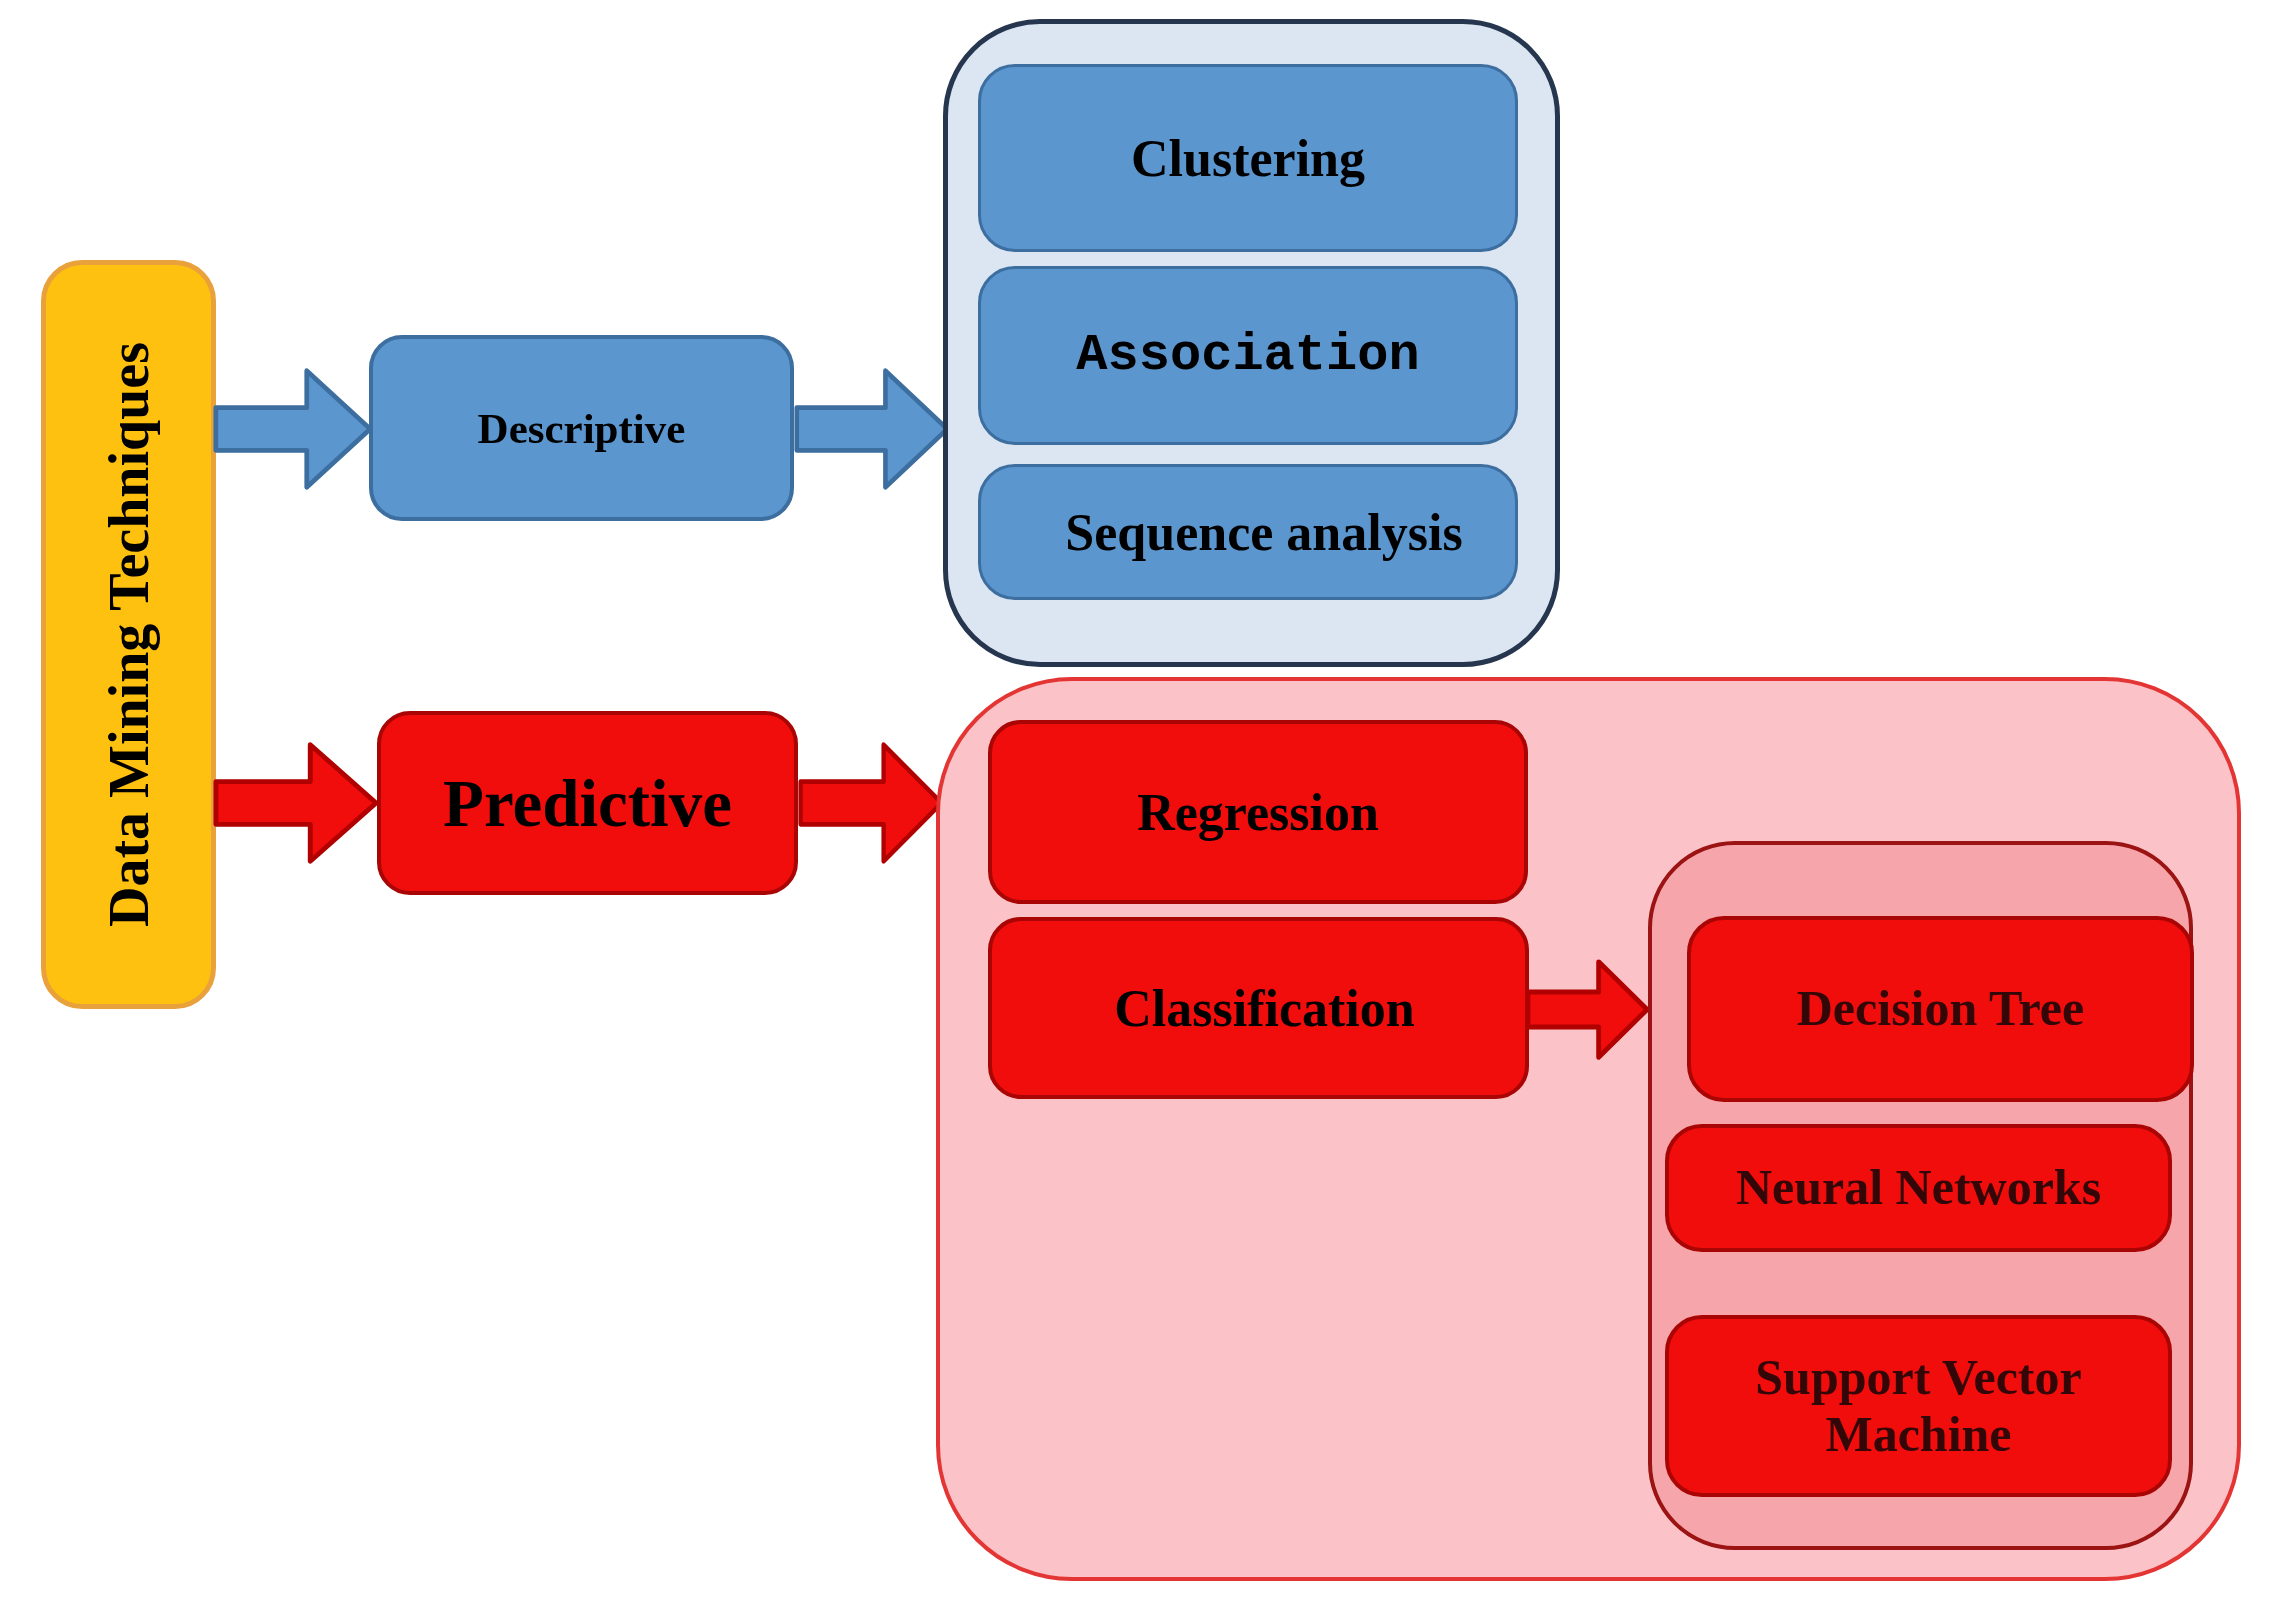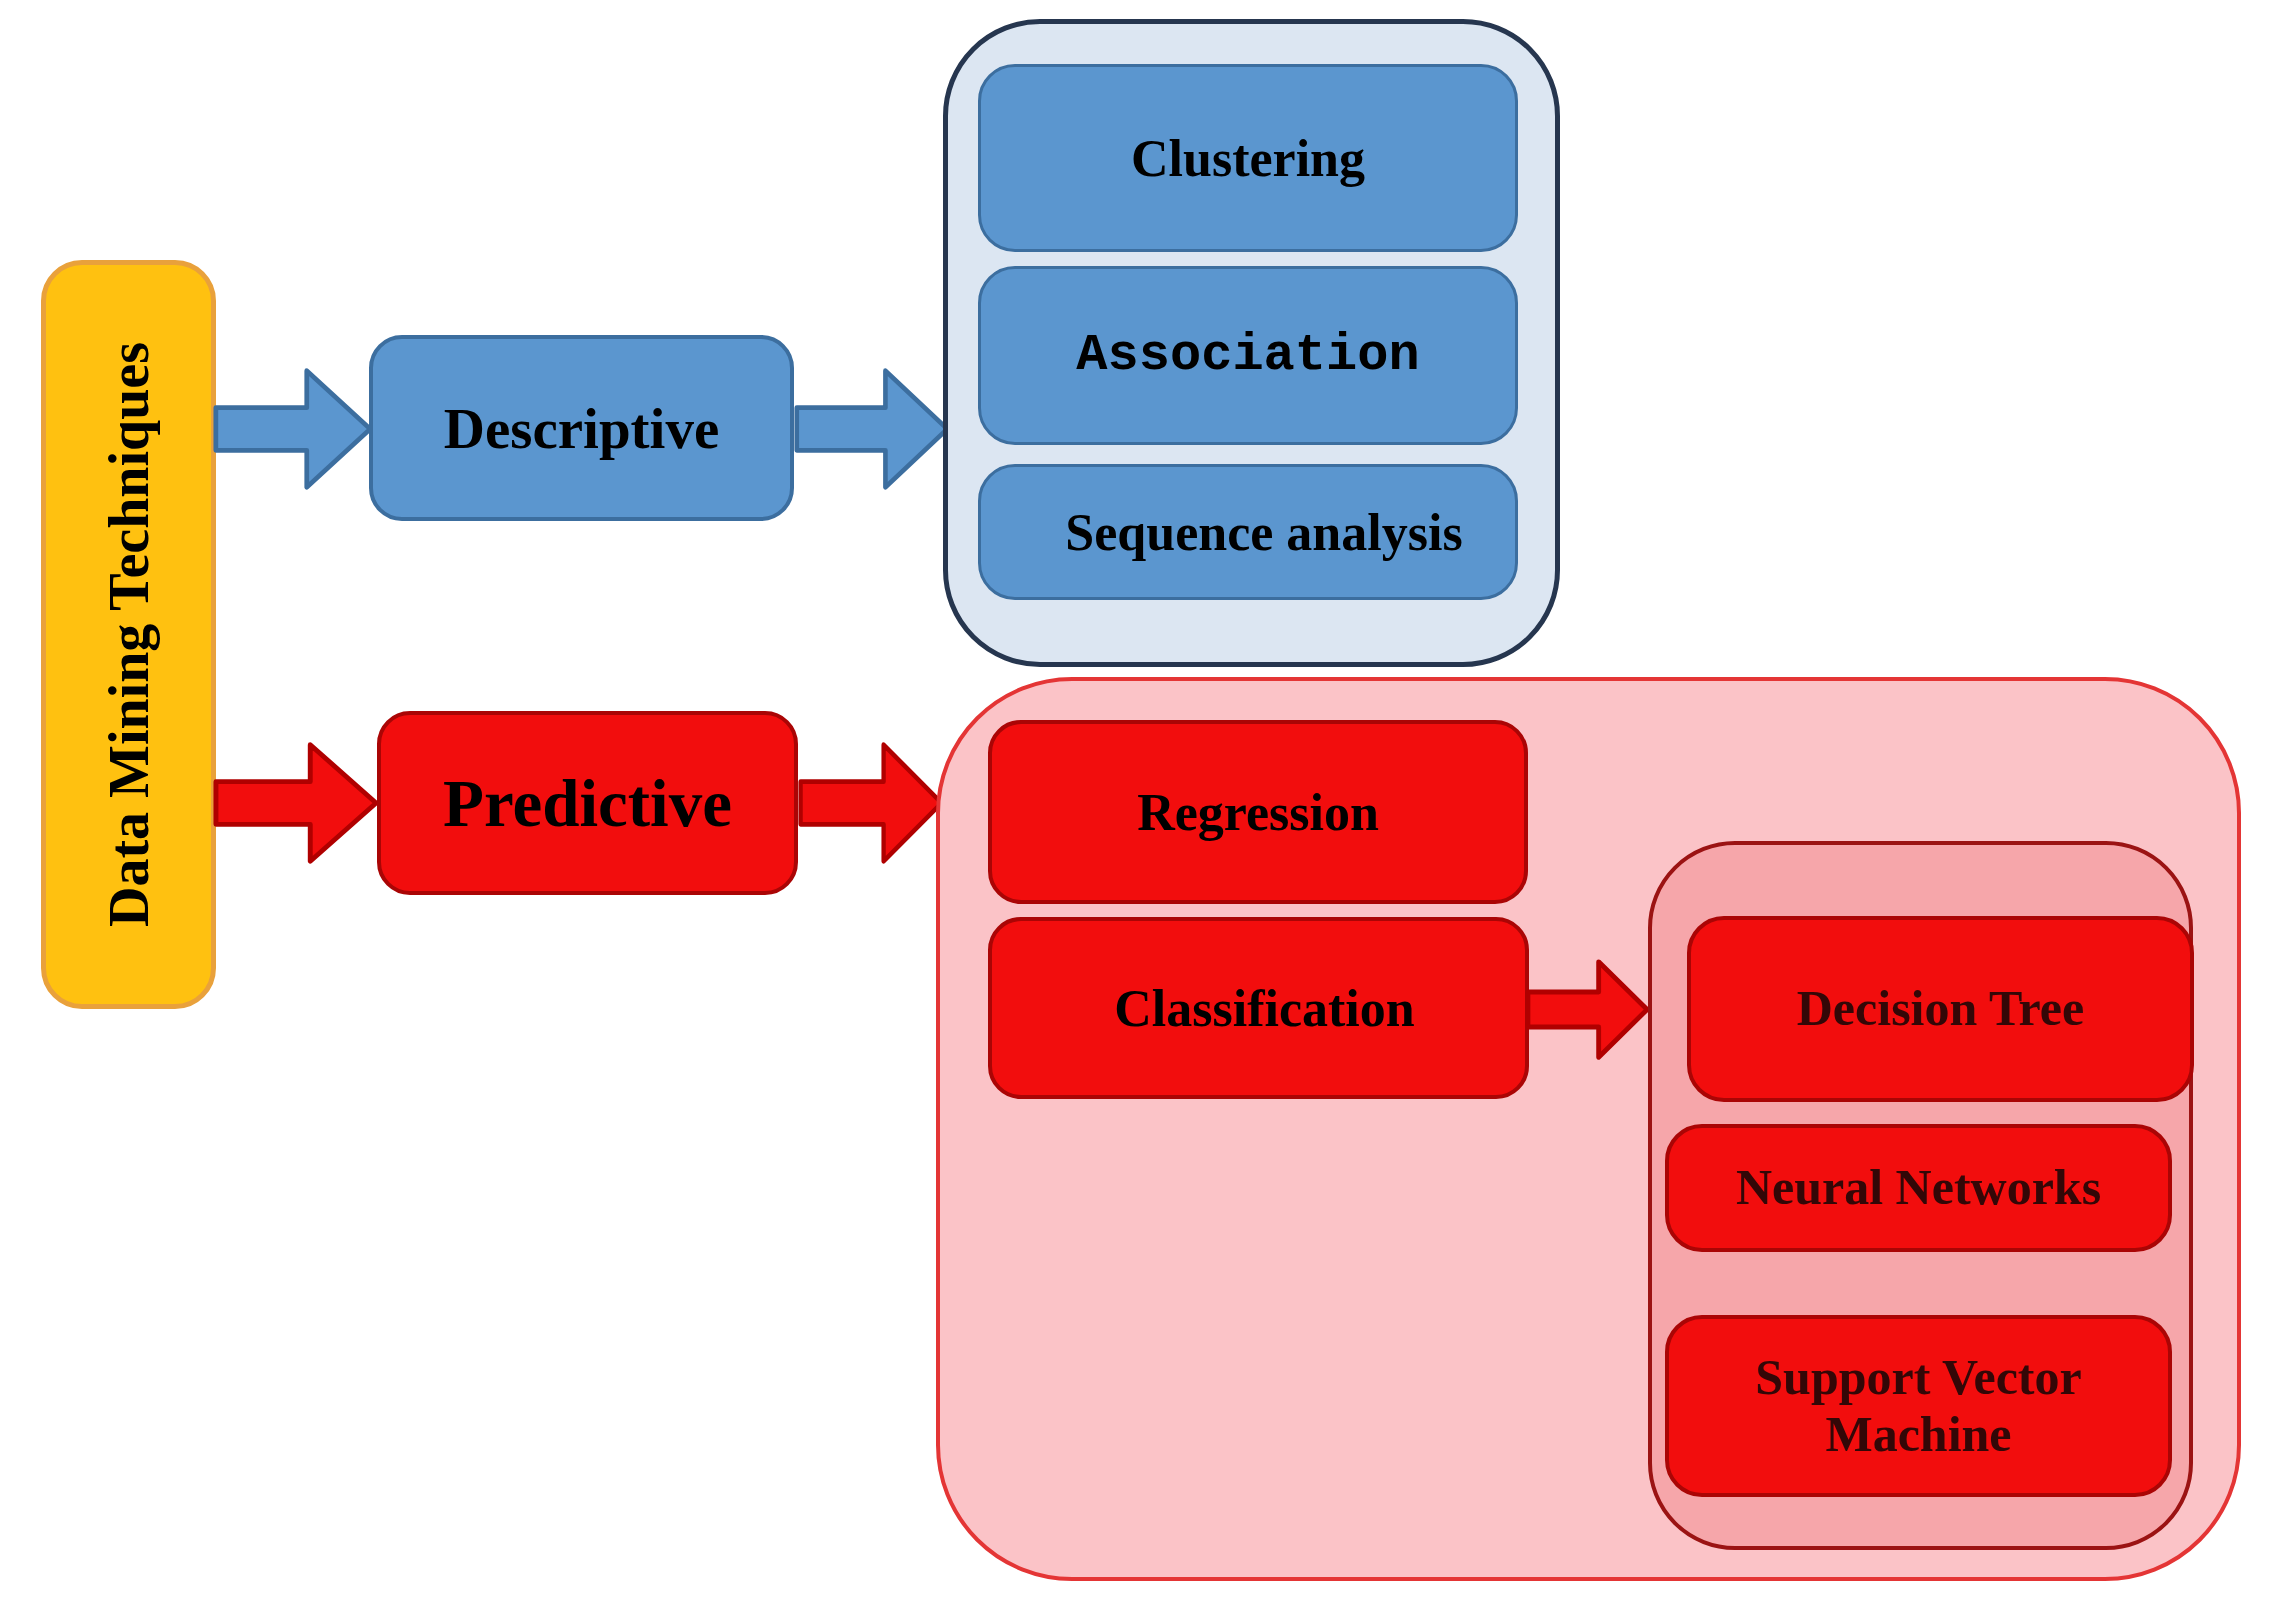--- a/index.html
+++ b/index.html
@@ -61,7 +61,7 @@
     background: var(--blue-fill);
     border: 4.9px solid var(--blue-border);
     border-radius: 33px;
-    font-size: 57px;
+    font-size: 43px;
   }
   .blue-panel {
     left: 943px; top: 19.4px; width: 617px; height: 648px;

